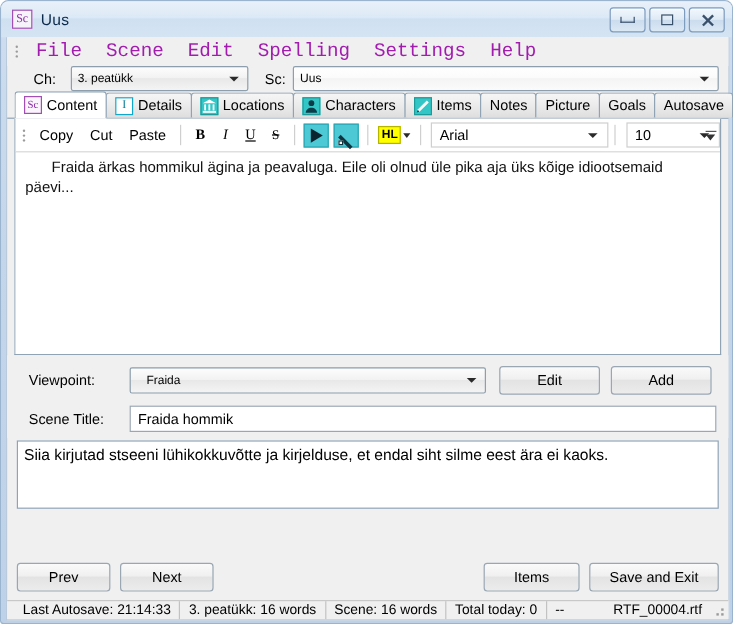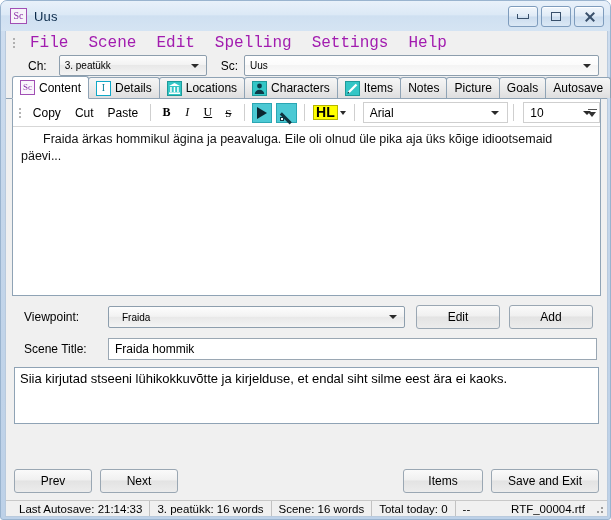--- a/index.html
+++ b/index.html
@@ -266,7 +266,7 @@
   .hl-box {
     background: #ffff00;
     border: 1px solid #b5b500;
-    font-size: 14px;
+    font-size: 10px;
     font-weight: bold;
     padding: 1px 2px;
     line-height: 11px;

